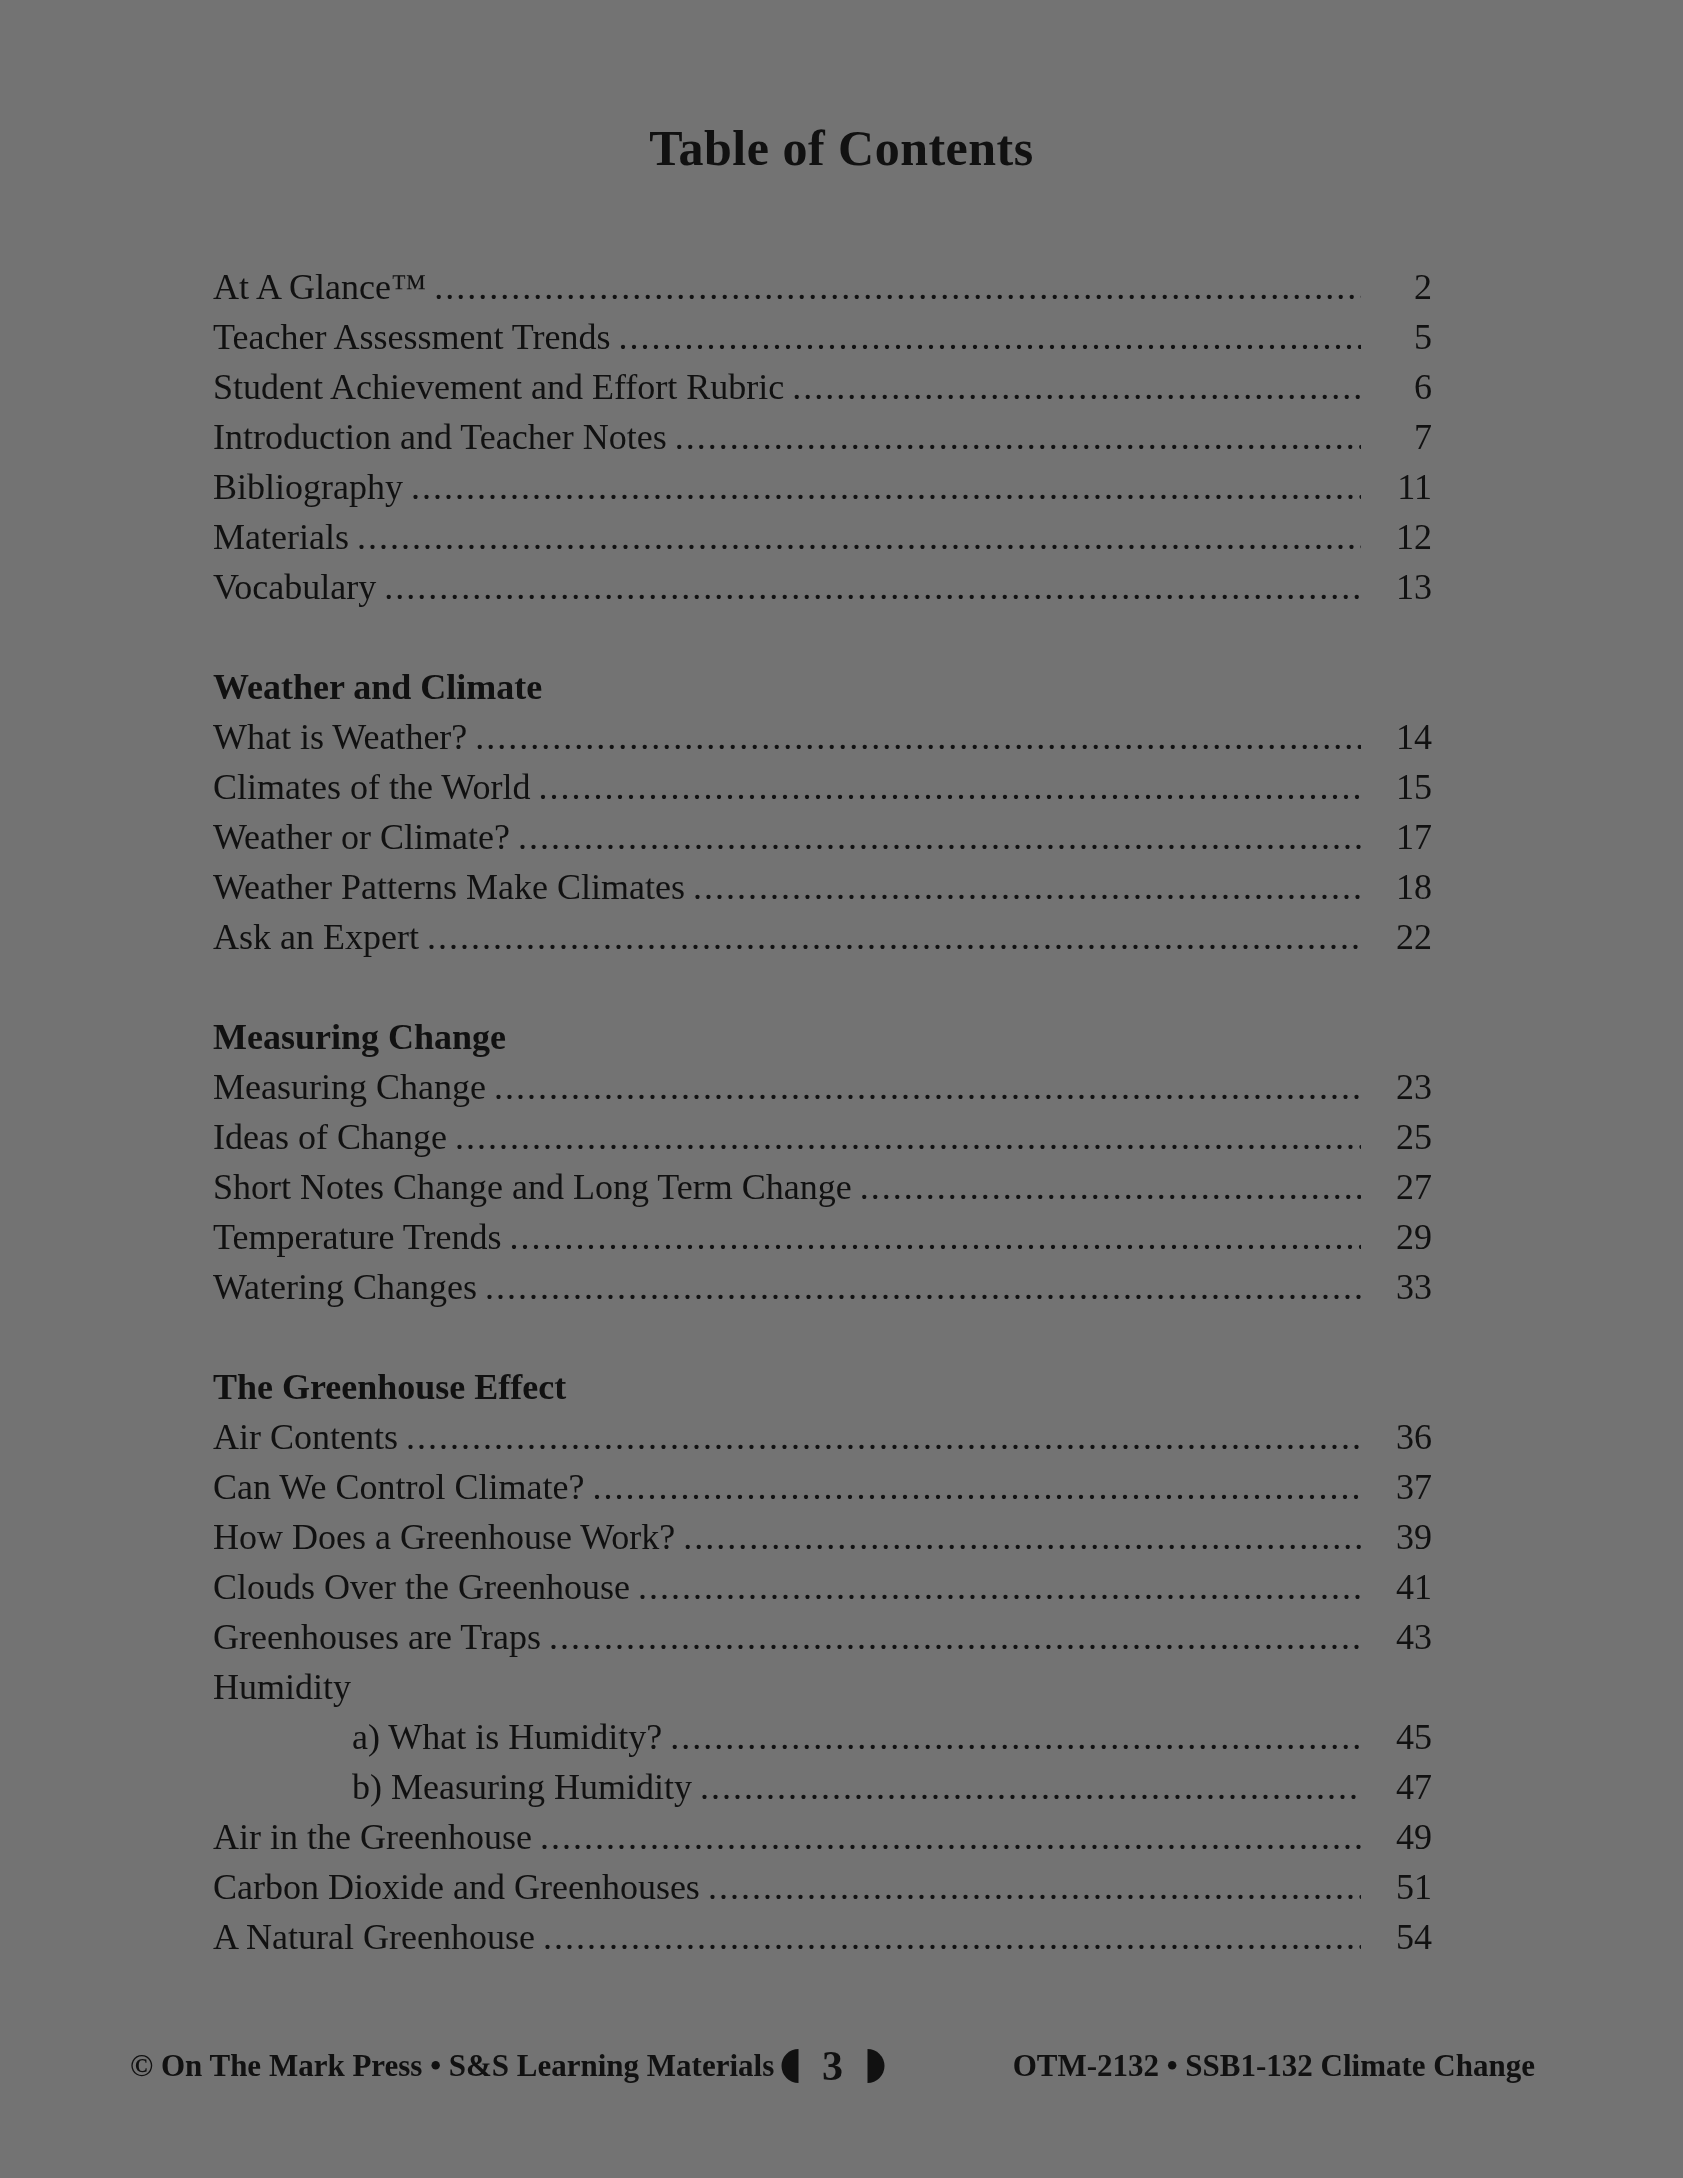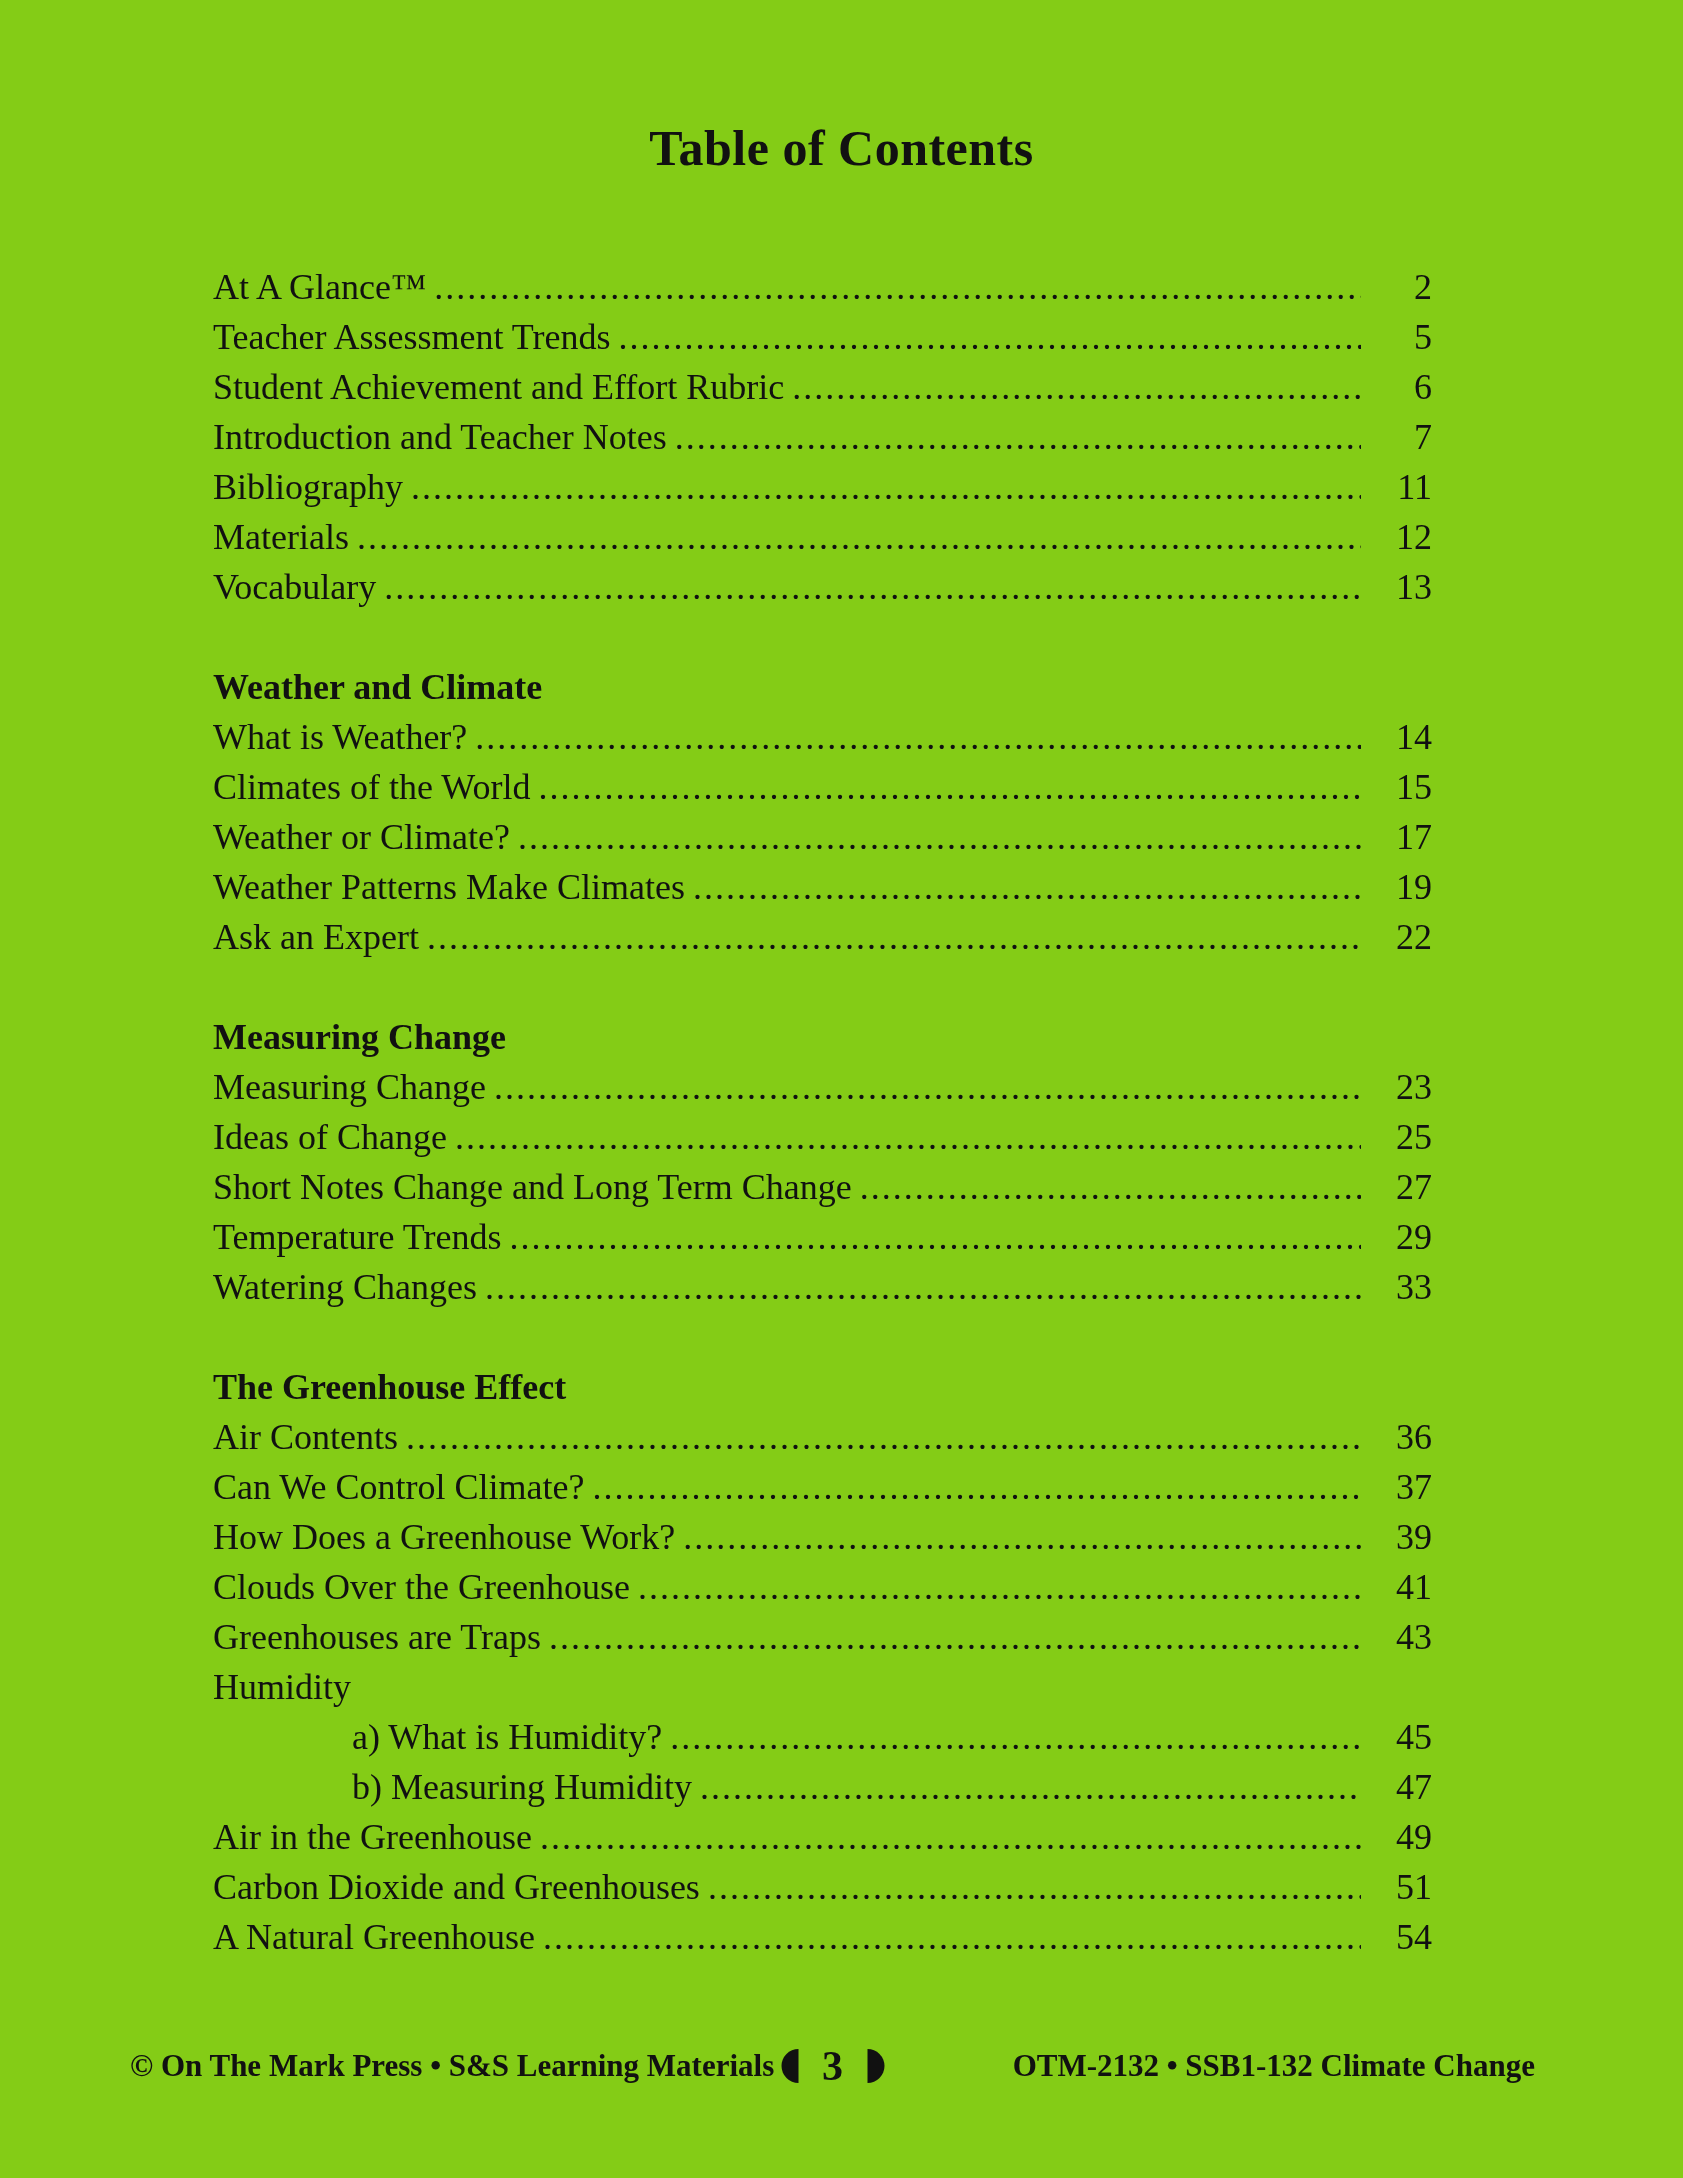--- a/index.html
+++ b/index.html
@@ -11,7 +11,7 @@
     position: relative;
     width: 1683px;
     height: 2178px;
-    background: #84cc16;
+    background: #737373;
     color: #111111;
     font-family: "Liberation Serif", "DejaVu Serif", serif;
     overflow: hidden;

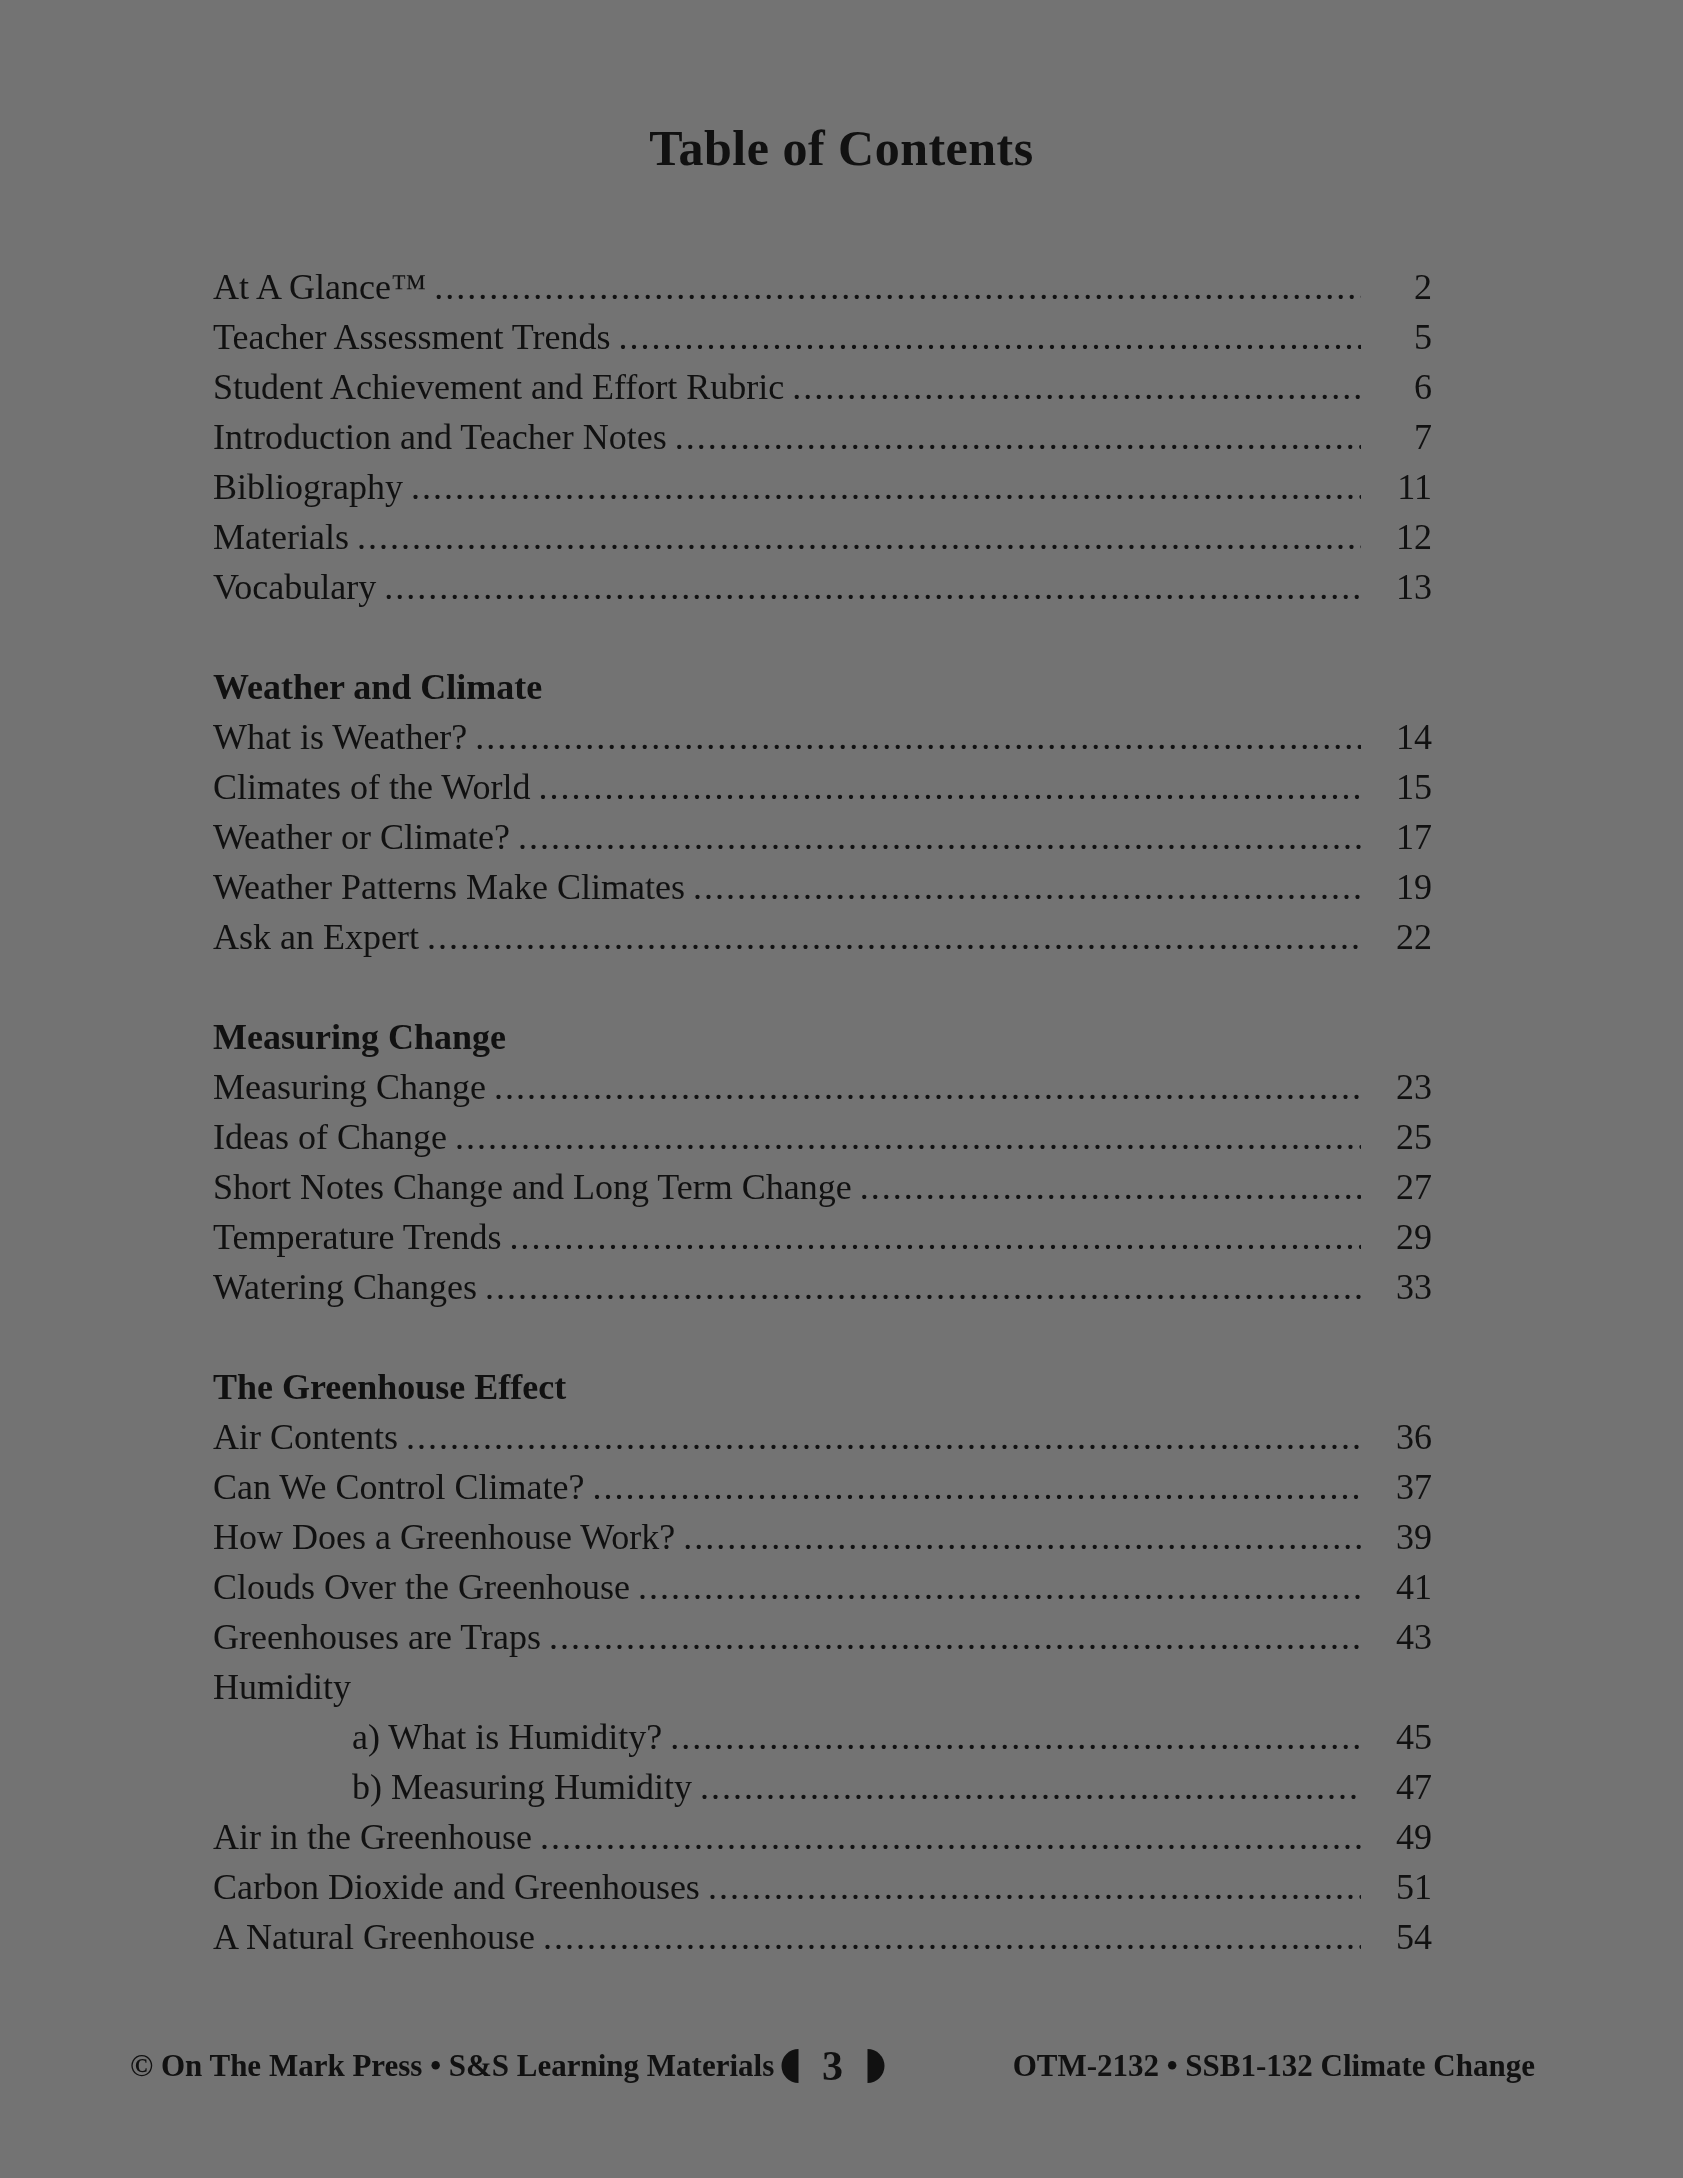--- a/index.html
+++ b/index.html
@@ -179,7 +179,7 @@
       <div class="row">
         <span class="label">Weather Patterns Make Climates</span>
         <span class="dots"></span>
-        <span class="pg">19</span>
+        <span class="pg">18</span>
       </div>
       <div class="row">
         <span class="label">Ask an Expert</span>

